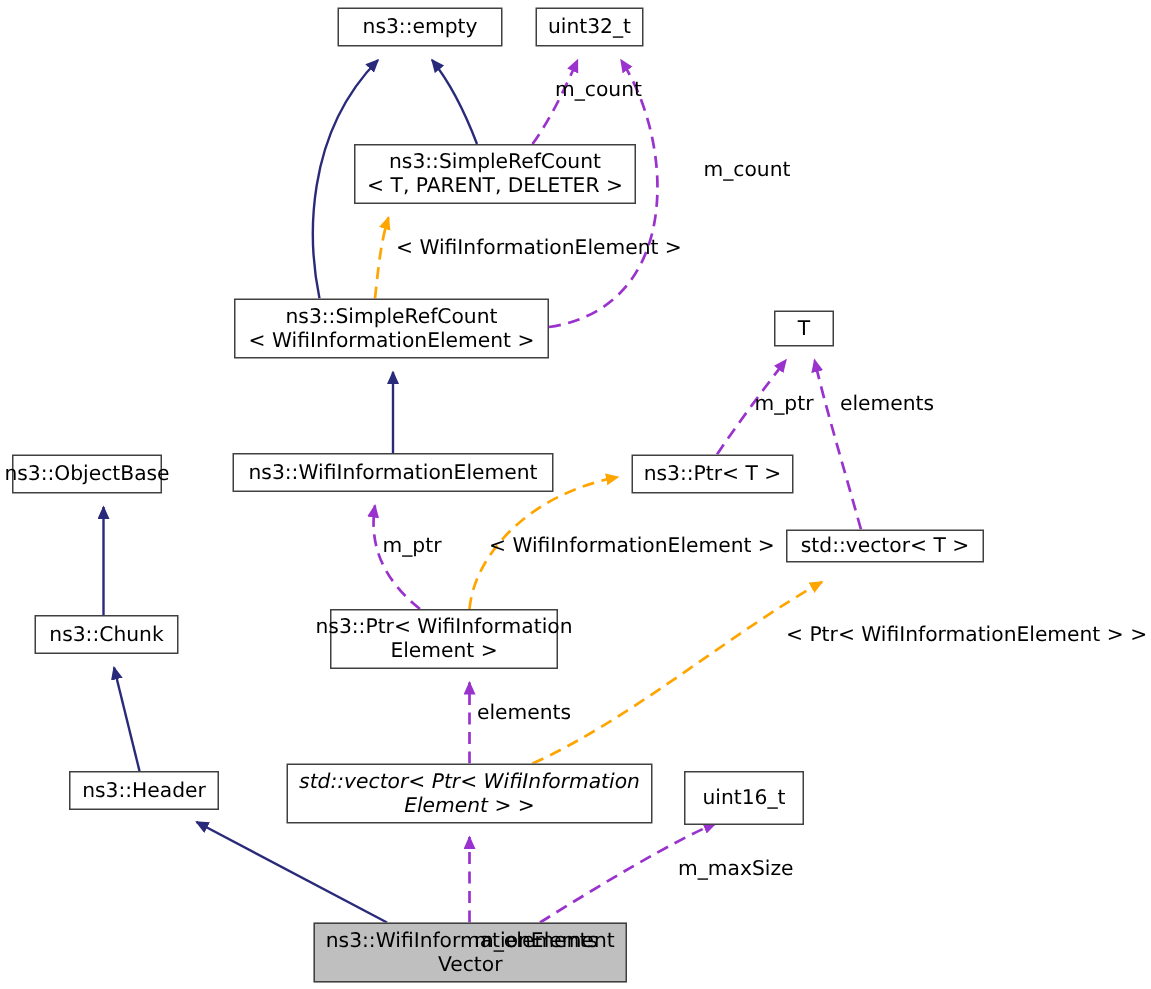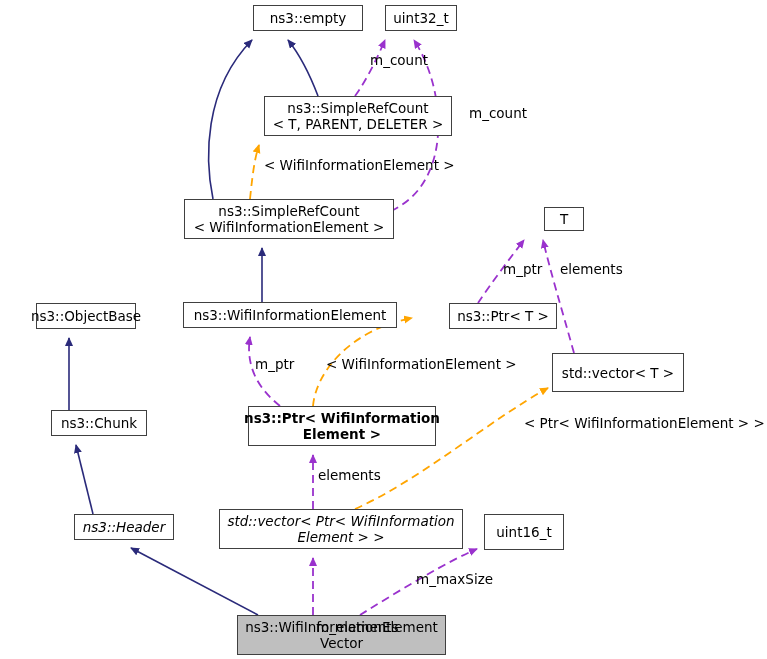--- a/index.html
+++ b/index.html
@@ -38,7 +38,6 @@
     justify-content: center;
     white-space: pre;
     letter-spacing: 0px;
-    margin-left: 28px;
   }
   .node.highlight {
     background: #bfbfbf;

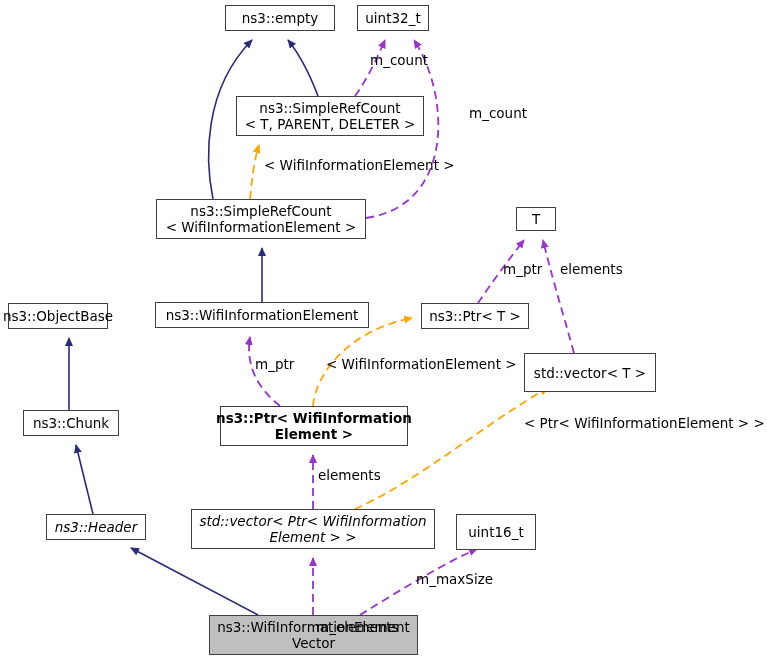--- a/index.html
+++ b/index.html
@@ -116,7 +116,7 @@
       <div class="node" style="left: 8px; top: 303px; width: 100px; height: 26px;">ns3::ObjectBase</div>
       <div class="node" style="left: 155px; top: 302px; width: 214px; height: 26px;">ns3::WifiInformationElement</div>
       <div class="node" style="left: 421px; top: 303px; width: 108px; height: 26px;">ns3::Ptr&lt; T &gt;</div>
-      <div class="node" style="left: 524px; top: 353px; width: 132px; height: 39px;">std::vector&lt; T &gt;</div>
+      <div class="node" style="left: 524px; top: 353px; width: 132px; height: 22px;">std::vector&lt; T &gt;</div>
       <div class="node" style="left: 23px; top: 410px; width: 96px; height: 26px;">ns3::Chunk</div>
       <div class="node" style="left: 220px; top: 406px; width: 188px; height: 40px; font-weight: bold;">ns3::Ptr&lt; WifiInformation
 Element &gt;</div>

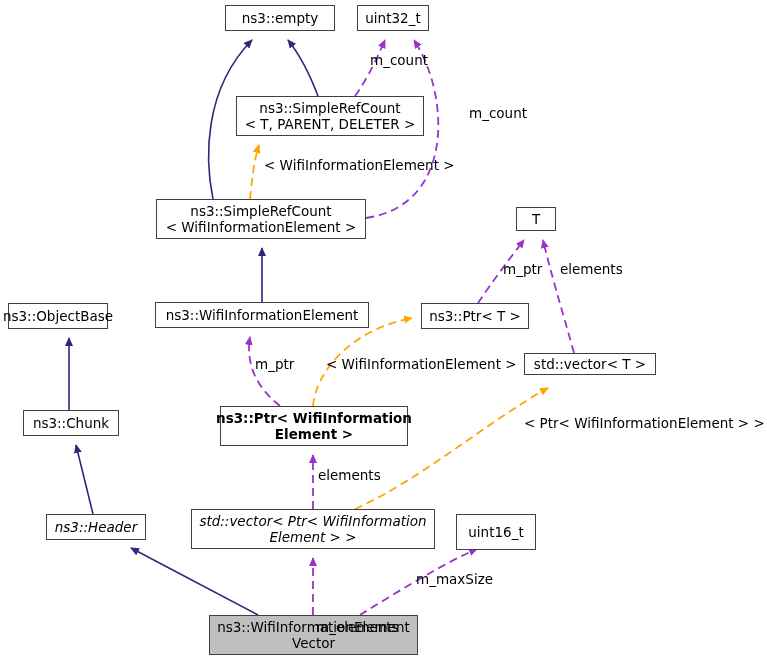--- a/index.html
+++ b/index.html
@@ -118,7 +118,7 @@
       <div class="node" style="left: 421px; top: 303px; width: 108px; height: 26px;">ns3::Ptr&lt; T &gt;</div>
       <div class="node" style="left: 524px; top: 353px; width: 132px; height: 22px;">std::vector&lt; T &gt;</div>
       <div class="node" style="left: 23px; top: 410px; width: 96px; height: 26px;">ns3::Chunk</div>
-      <div class="node" style="left: 220px; top: 406px; width: 188px; height: 40px; font-weight: bold;">ns3::Ptr&lt; WifiInformation
+      <div class="node" style="left: 220px; top: 406px; width: 152px; height: 40px;">ns3::Ptr&lt; WifiInformation
 Element &gt;</div>
       <div class="node" style="left: 46px; top: 514px; width: 100px; height: 26px; font-style: italic;">ns3::Header</div>
       <div class="node" style="left: 191px; top: 509px; width: 244px; height: 40px; font-style: italic;">std::vector&lt; Ptr&lt; WifiInformation

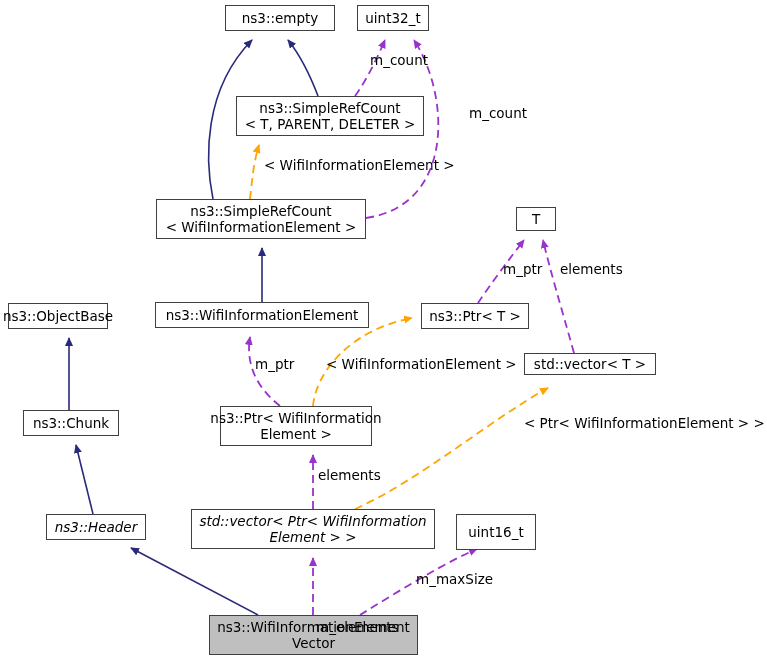--- a/index.html
+++ b/index.html
@@ -120,7 +120,7 @@
       <div class="node" style="left: 23px; top: 410px; width: 96px; height: 26px;">ns3::Chunk</div>
       <div class="node" style="left: 220px; top: 406px; width: 152px; height: 40px;">ns3::Ptr&lt; WifiInformation
 Element &gt;</div>
-      <div class="node" style="left: 46px; top: 514px; width: 100px; height: 26px; font-style: italic;">ns3::Header</div>
+      <div class="node" style="left: 46px; top: 514px; width: 100px; height: 26px;">ns3::Header</div>
       <div class="node" style="left: 191px; top: 509px; width: 244px; height: 40px; font-style: italic;">std::vector&lt; Ptr&lt; WifiInformation
 Element &gt; &gt;</div>
       <div class="node" style="left: 456px; top: 514px; width: 80px; height: 36px;">uint16_t</div>

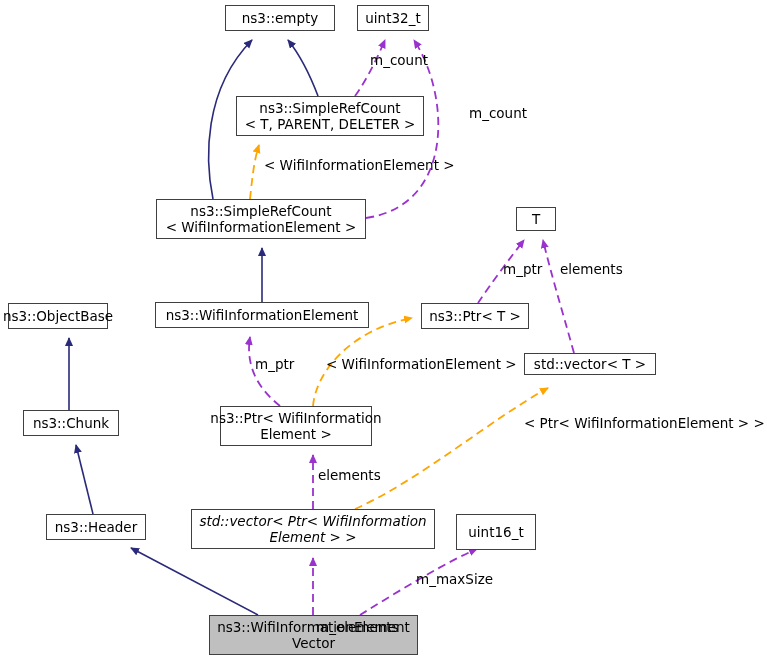--- a/index.html
+++ b/index.html
@@ -139,7 +139,7 @@
       <div class="edge-label" style="left: 524px; top: 416px;">&lt; Ptr&lt; WifiInformationElement &gt; &gt;</div>
       <div class="edge-label" style="left: 318px; top: 468px;">elements</div>
       <div class="edge-label" style="left: 316px; top: 572px; margin-top: 48px;">m_elements</div>
-      <div class="edge-label" style="left: 416px; top: 572px;">m_maxSize</div>
+      <div class="edge-label" style="left: 452px; top: 572px;">m_maxSize</div>
     </div>
 
 </div>

